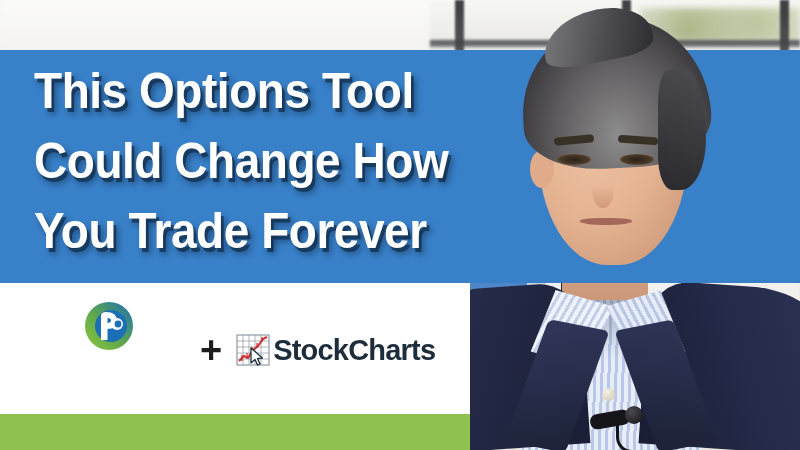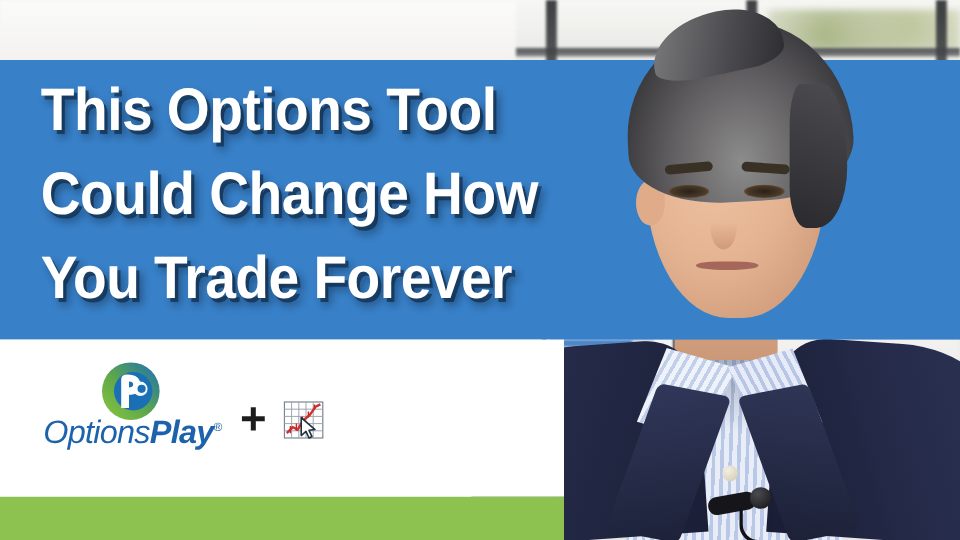--- a/index.html
+++ b/index.html
@@ -409,7 +409,6 @@
             <circle cx="34" cy="23" r="3.4" fill="#1b6fb5"></circle>
           </svg>
         </div>
-        <div class="op-word"><span class="light">Options</span><span>Play</span><span class="op-reg">®</span></div>
       </div>
 
       <div class="plus-sign">+</div>

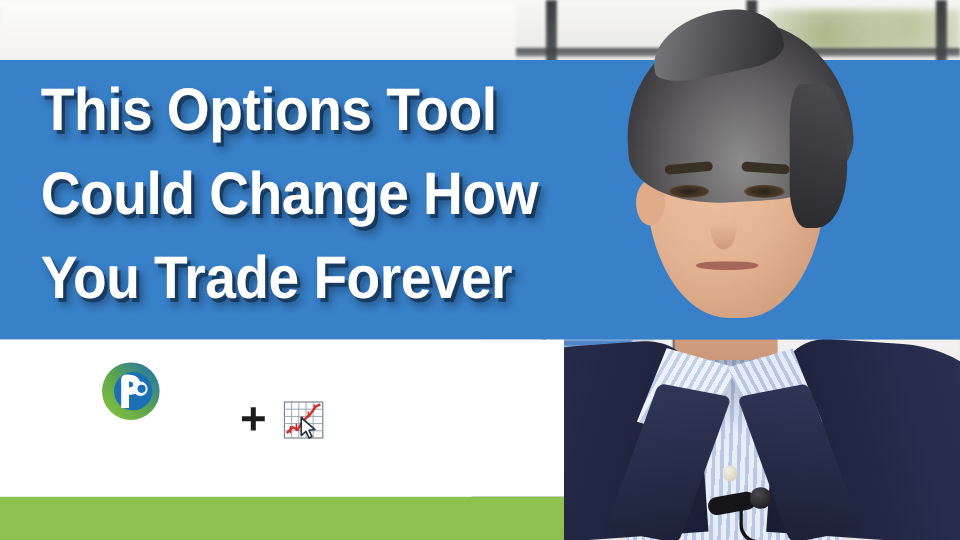--- a/index.html
+++ b/index.html
@@ -438,6 +438,7 @@
             <path d="M15 14 L15 29 L19 25.5 L21.5 31 L24 29.8 L21.5 24.6 L26.5 24 Z" fill="#ffffff" stroke="#20303d" stroke-width="1.3" stroke-linejoin="round"></path>
           </svg>
         </div>
+        <div class="sc-word">StockCharts</div>
       </div>
 
     </div>

